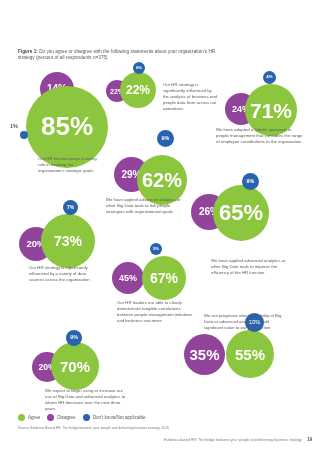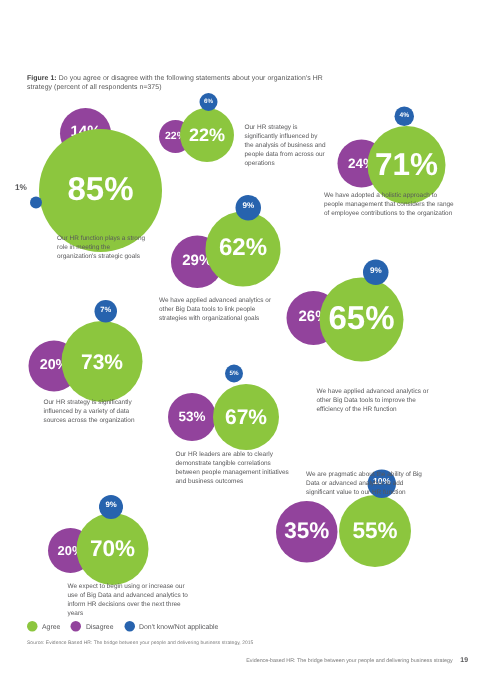--- a/index.html
+++ b/index.html
@@ -131,7 +131,7 @@
 </div>
 
 <div class="group">
-  <div class="bub green z-green" style="left:26px; top:86px; width:82px; height:82px; font-size:22px;">
+  <div class="bub green z-green" style="left:26px; top:86px; width:82px; height:82px; font-size:26px;">
     <span>85%</span>
   </div>
   <div class="bub purple z-purple" style="left:40px; top:72px; width:34px; height:34px; font-size:10px;">

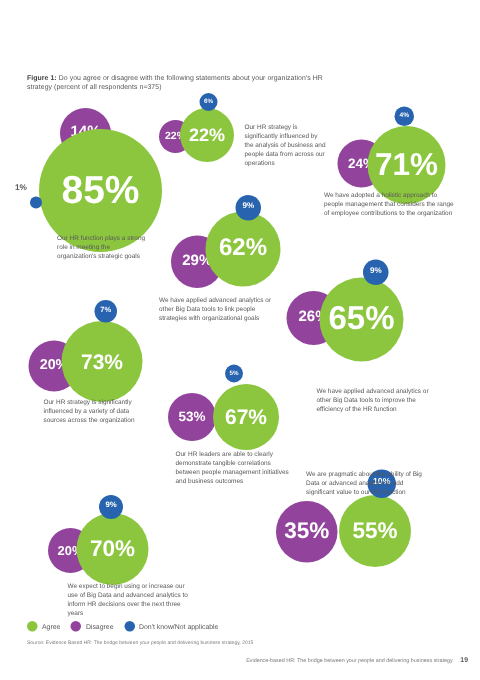--- a/index.html
+++ b/index.html
@@ -170,7 +170,7 @@
 <div class="cap" style="left:216px; top:127px; width:88px;">We have adopted a holistic approach to people management that considers the range of employee contributions to the organization</div>
 
 <div class="group">
-  <div class="bub green z-green" style="left:137px; top:141px; width:50px; height:50px; font-size:16px;">
+  <div class="bub green z-green" style="left:137px; top:155px; width:50px; height:50px; font-size:20px;">
     <span>62%</span>
   </div>
   <div class="bub purple z-purple" style="left:114px; top:157px; width:35px; height:35px; font-size:10px;">

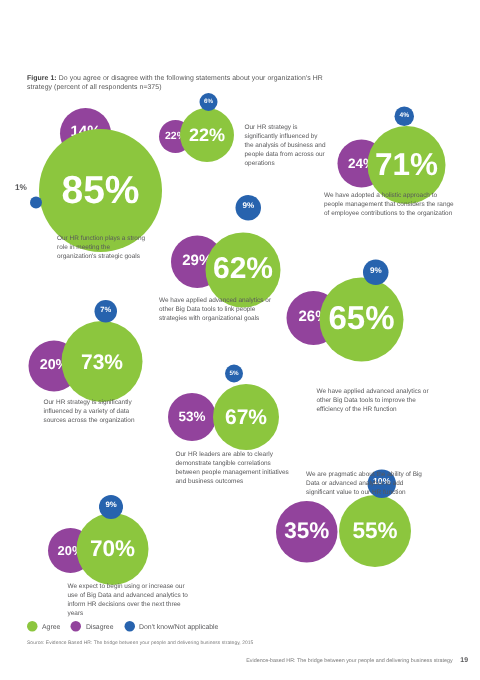--- a/index.html
+++ b/index.html
@@ -213,7 +213,7 @@
     <span>67%</span>
   </div>
   <div class="bub purple z-purple" style="left:112px; top:262px; width:32px; height:32px; font-size:9px;">
-    <span>53%</span>
+    <span>45%</span>
   </div>
   <div class="bub blue z-blue" style="left:150px; top:243px; width:12px; height:12px; font-size:4.2px;">
     <span>5%</span>

